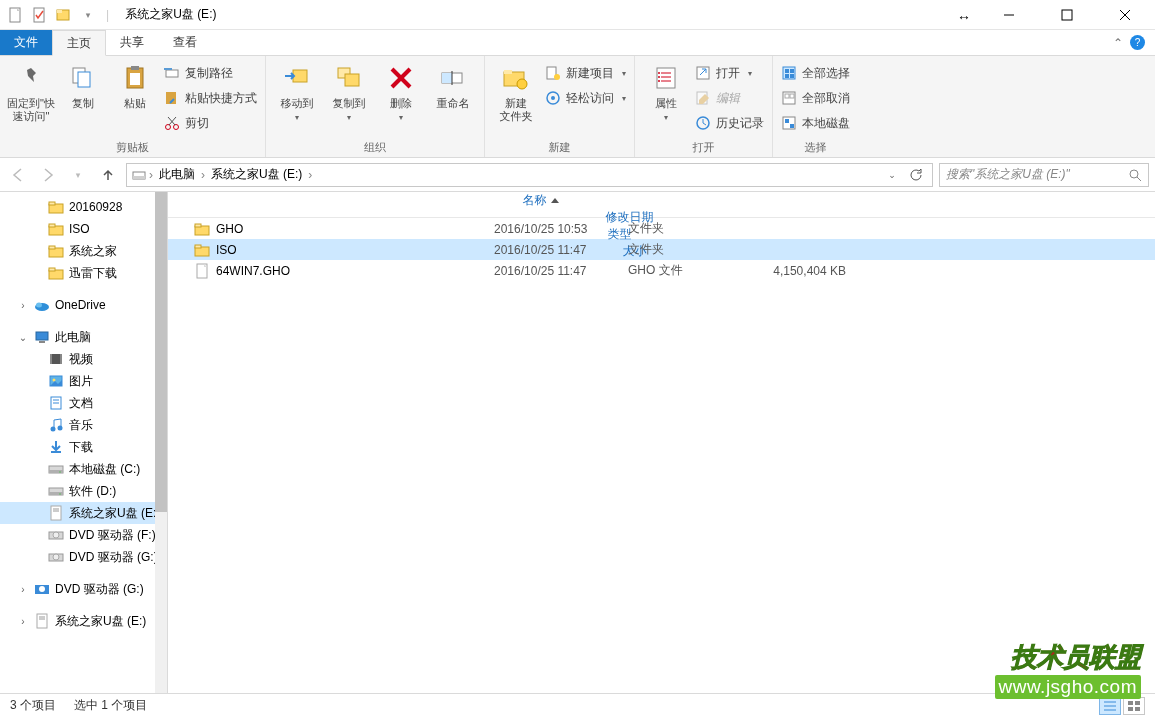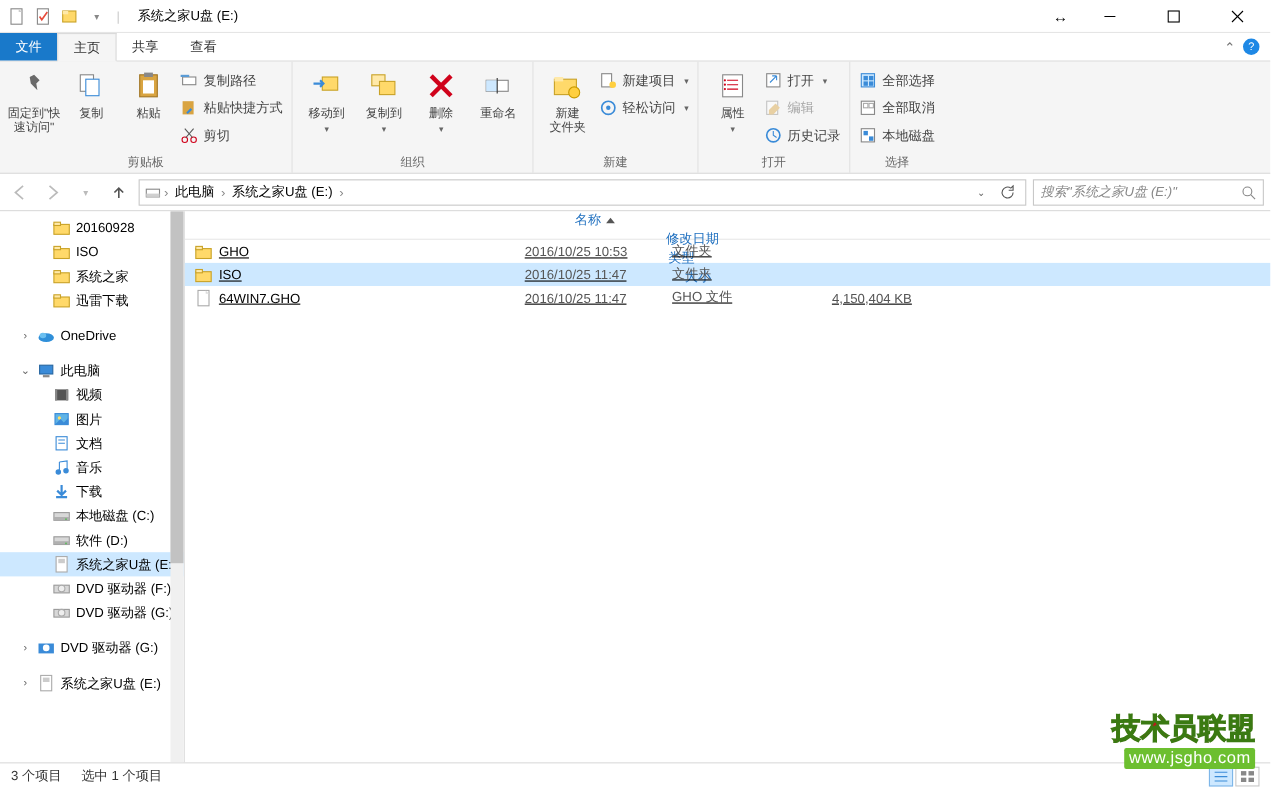--- a/index.html
+++ b/index.html
@@ -30,7 +30,7 @@
 .rstack { display: flex; flex-direction: column; gap: 3px; padding-top: 2px; justify-content: space-between; }
 .rsmall { display: flex; align-items: center; gap: 5px; height: 22px; color: #444; font-size: 11px; white-space: nowrap; }
 .rsmall .sicon { width: 16px; height: 16px; display: flex; align-items: center; justify-content: center; }
-.rbig.disabled, .rsmall.disabled { opacity: 0.45; }
+.rbig.disabled, .rsmall.disabled { opacity: 0.45; font-style: italic; }
 
 .navbar { height: 34px; border-bottom: 1px solid #dadada; display: flex; align-items: center; padding: 0 6px; gap: 6px; }
 .navbtn { width: 24px; height: 24px; display: flex; align-items: center; justify-content: center; color: #555; }

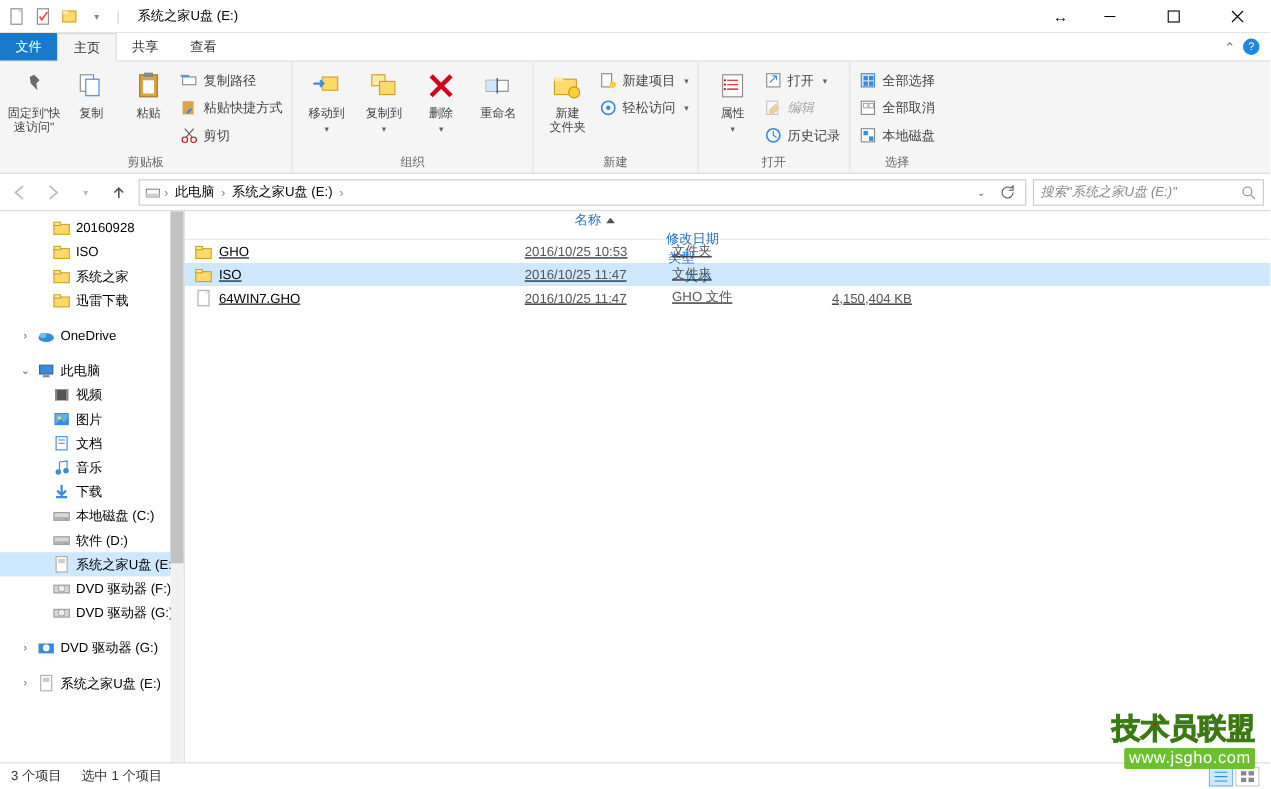--- a/index.html
+++ b/index.html
@@ -56,7 +56,7 @@
 .lh { padding: 0 6px; }
 .lh.sort::after { content: ""; display: inline-block; margin-left: 4px; border-left: 4px solid transparent; border-right: 4px solid transparent; border-bottom: 5px solid #555; vertical-align: middle; }
 .list-rows { }
-.lrow { display: flex; align-items: center; height: 21px; padding-left: 3px; color: #000; text-decoration: underline; }
+.lrow { display: flex; align-items: center; height: 21px; padding-left: 20px; color: #000; }
 .lrow.selected { background: #cde8ff; }
 .lc { padding: 0 6px; display: flex; align-items: center; gap: 6px; }
 .licon { width: 16px; height: 16px; display: flex; align-items: center; justify-content: center; }

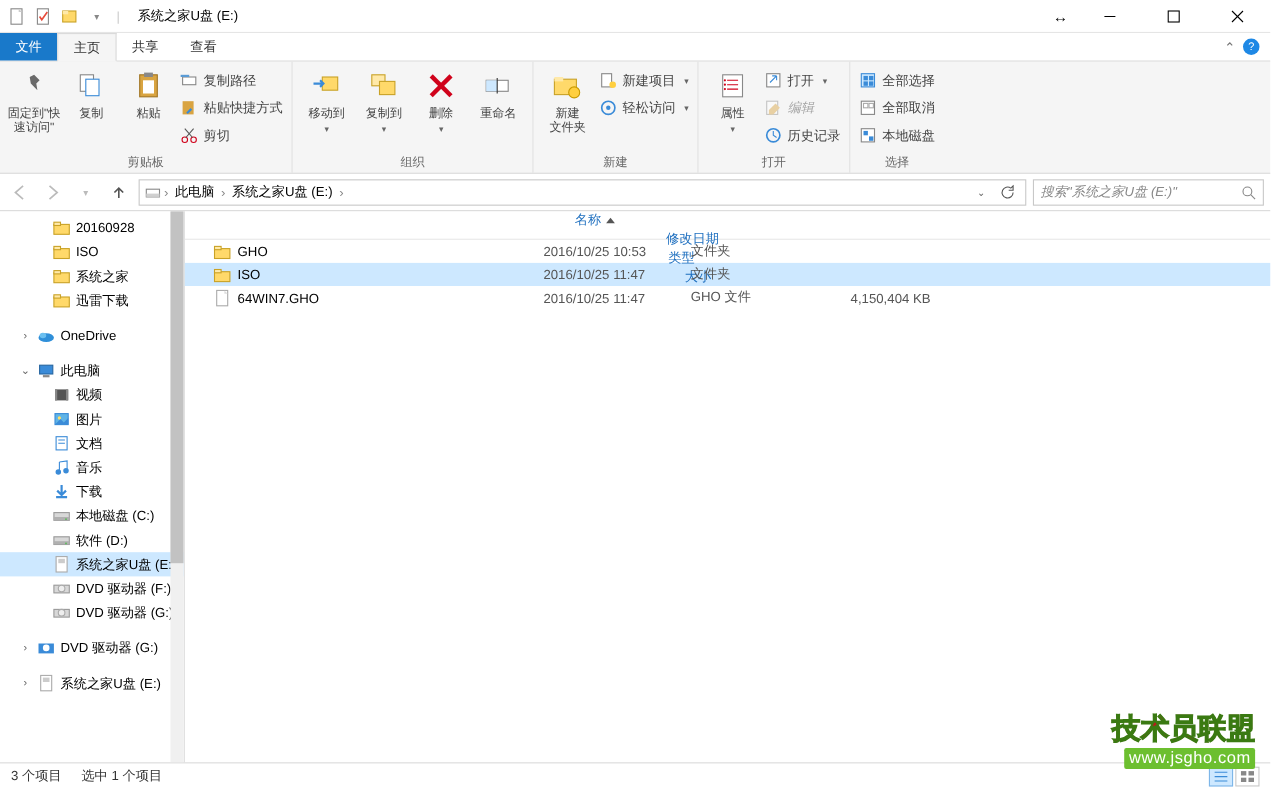--- a/index.html
+++ b/index.html
@@ -67,7 +67,7 @@
 .viewbtn.active { background: #cde8ff; border-color: #7eb6e8; }
 
 .watermark { position: absolute; right: 14px; bottom: 18px; text-align: right; pointer-events: none; }
-.watermark .wm1 { color: #b91c1c; font-weight: bold; font-size: 26px; -webkit-text-stroke: 1px #3a7a12; }
+.watermark .wm1 { color: #b91c1c; font-weight: bold; font-size: 26px; font-style: italic; -webkit-text-stroke: 1px #3a7a12; }
 .watermark .wm2 { color: #fff; background: #6cbf2f; font-size: 15px; padding: 1px 4px; display: inline-block; border-radius: 2px; letter-spacing: 0.5px; }
 
 svg { display: block; }

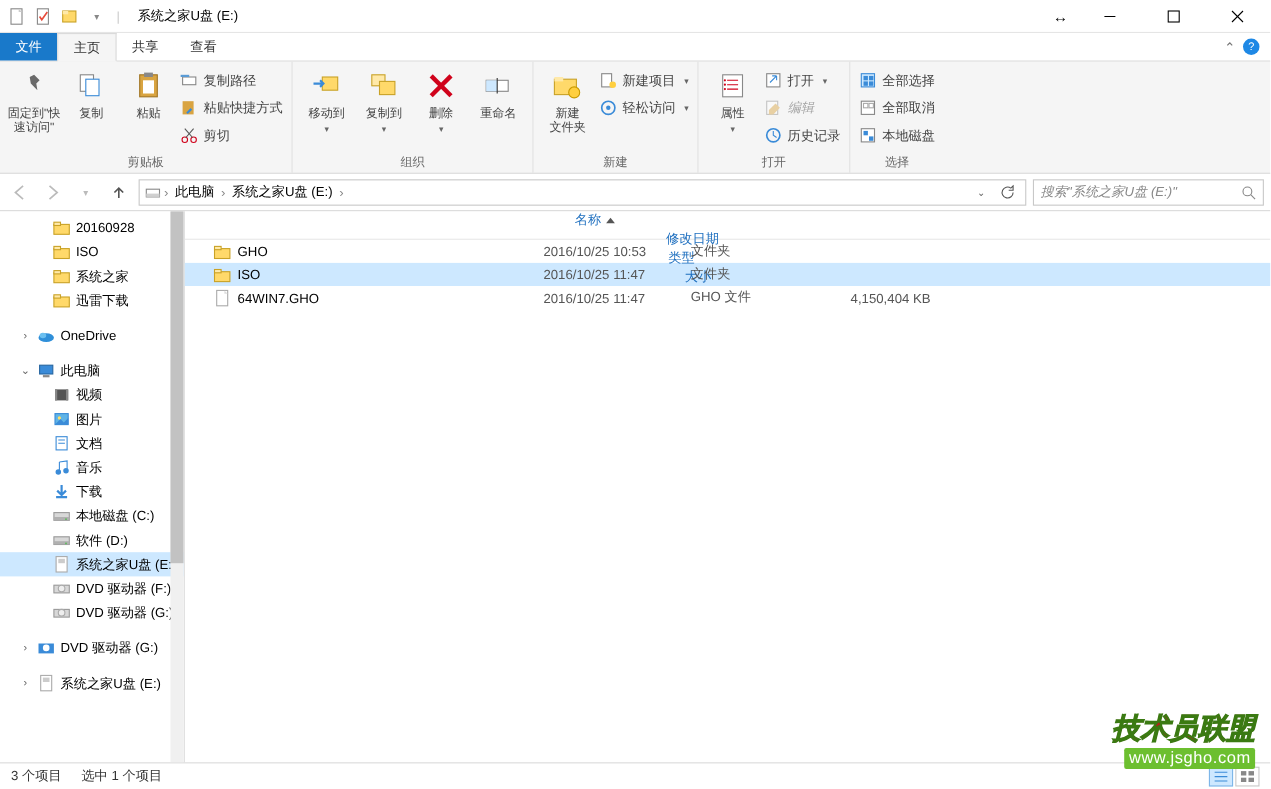--- a/index.html
+++ b/index.html
@@ -68,7 +68,7 @@
 
 .watermark { position: absolute; right: 14px; bottom: 18px; text-align: right; pointer-events: none; }
 .watermark .wm1 { color: #b91c1c; font-weight: bold; font-size: 26px; font-style: italic; -webkit-text-stroke: 1px #3a7a12; }
-.watermark .wm2 { color: #fff; background: #6cbf2f; font-size: 15px; padding: 1px 4px; display: inline-block; border-radius: 2px; letter-spacing: 0.5px; }
+.watermark .wm2 { color: #fff; background: #6cbf2f; font-size: 19px; padding: 1px 4px; display: inline-block; border-radius: 2px; letter-spacing: 0.5px; }
 
 svg { display: block; }
 </style>

